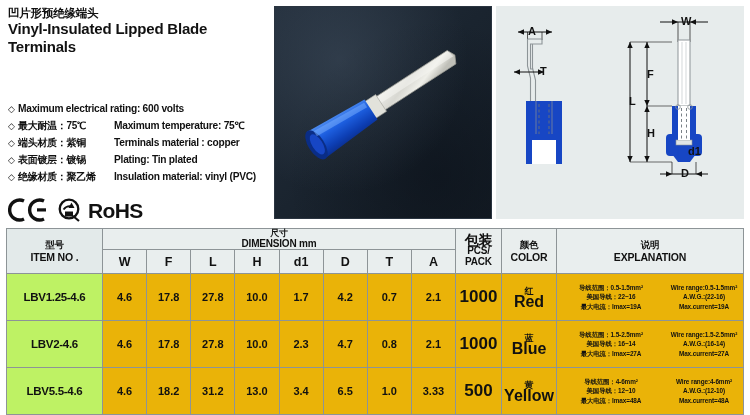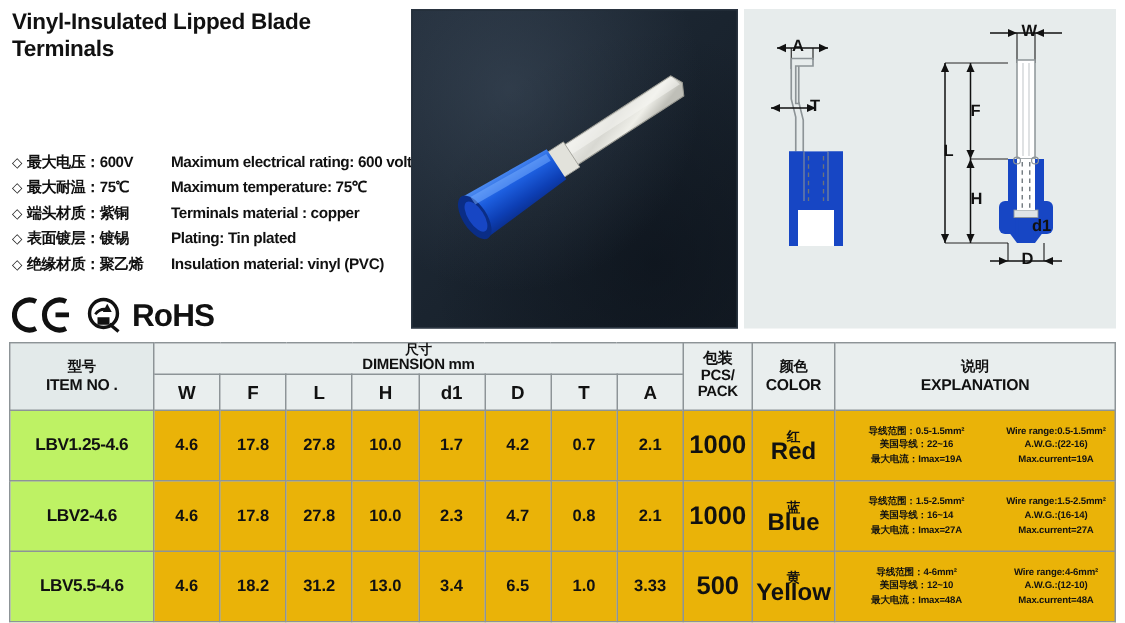--- a/index.html
+++ b/index.html
@@ -212,6 +212,7 @@
   <div id="info-panel">
 
     <div id="title-block">
+      <div class="title-cn">凹片形预绝缘端头</div>
       <div class="title-en">Vinyl-Insulated Lipped Blade</div>
       <div class="title-en">Terminals</div>
     </div>

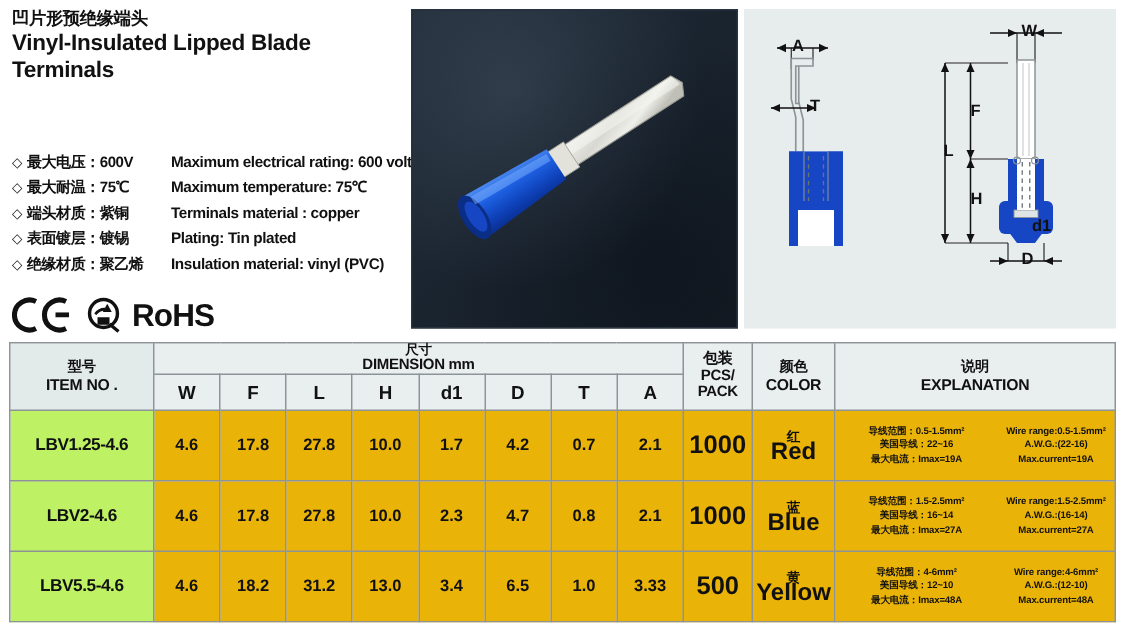--- a/index.html
+++ b/index.html
@@ -220,7 +220,6 @@
     <div id="spec-list">
       <div class="spec-row">
         <span class="spec-bullet">◇</span>
-        <span class="spec-cn">最大电压：600V</span>
         <span class="spec-en">Maximum electrical rating: 600 volts</span>
       </div>
       <div class="spec-row">

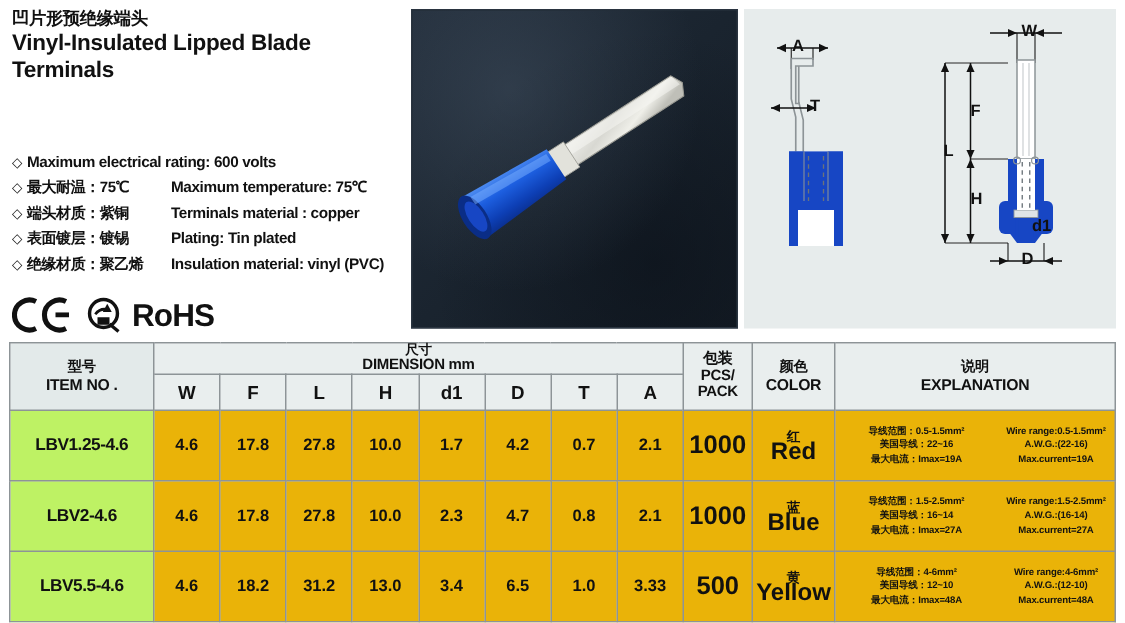--- a/index.html
+++ b/index.html
@@ -173,7 +173,7 @@
     font-size: 12.5px;
     font-weight: bold;
   }
-  .hdr-pack .hdr-cn { font-size: 10px; line-height: 10px;}
+  .hdr-pack .hdr-cn { font-size: 14px; line-height: 10px;}
   .hdr-pack .hdr-en { font-size: 10px; line-height: 11px;}
 
   tbody td { height: 46px; background: #eab308; font-size: 11px; font-weight: bold; }

